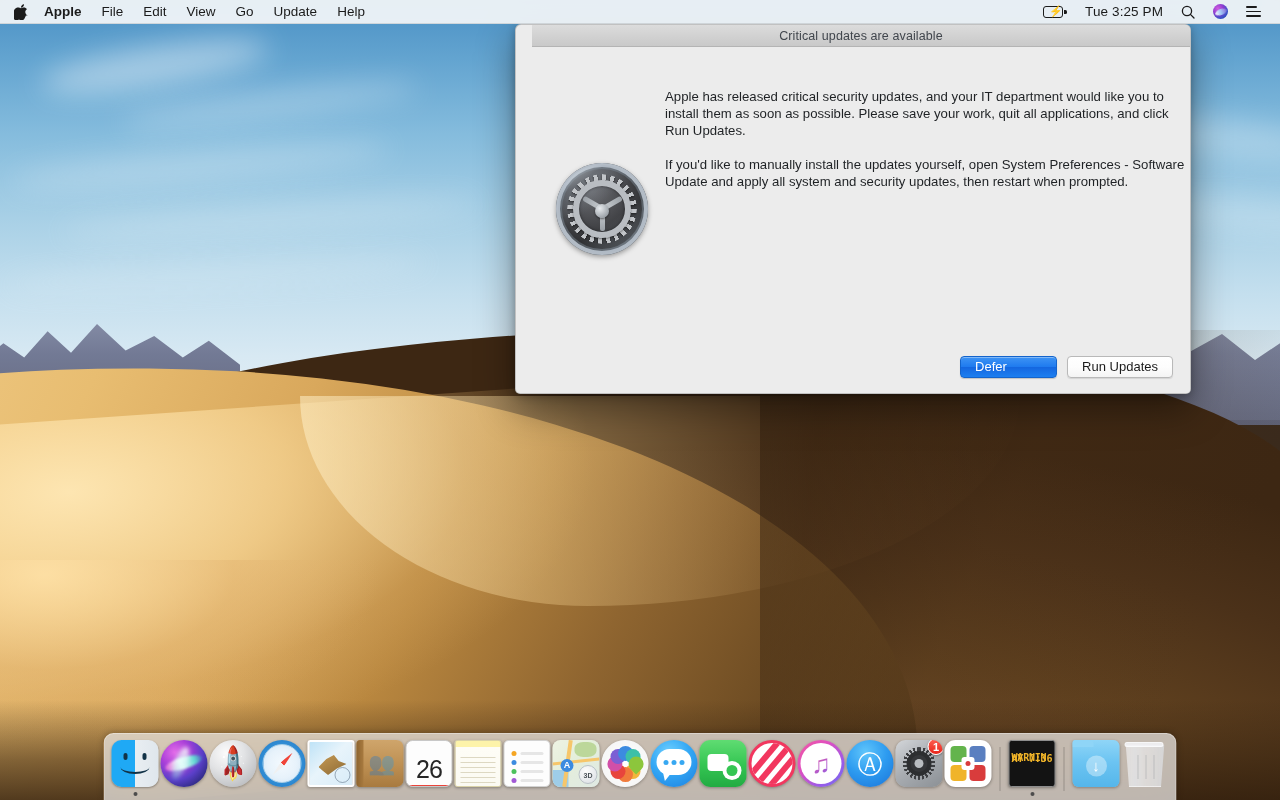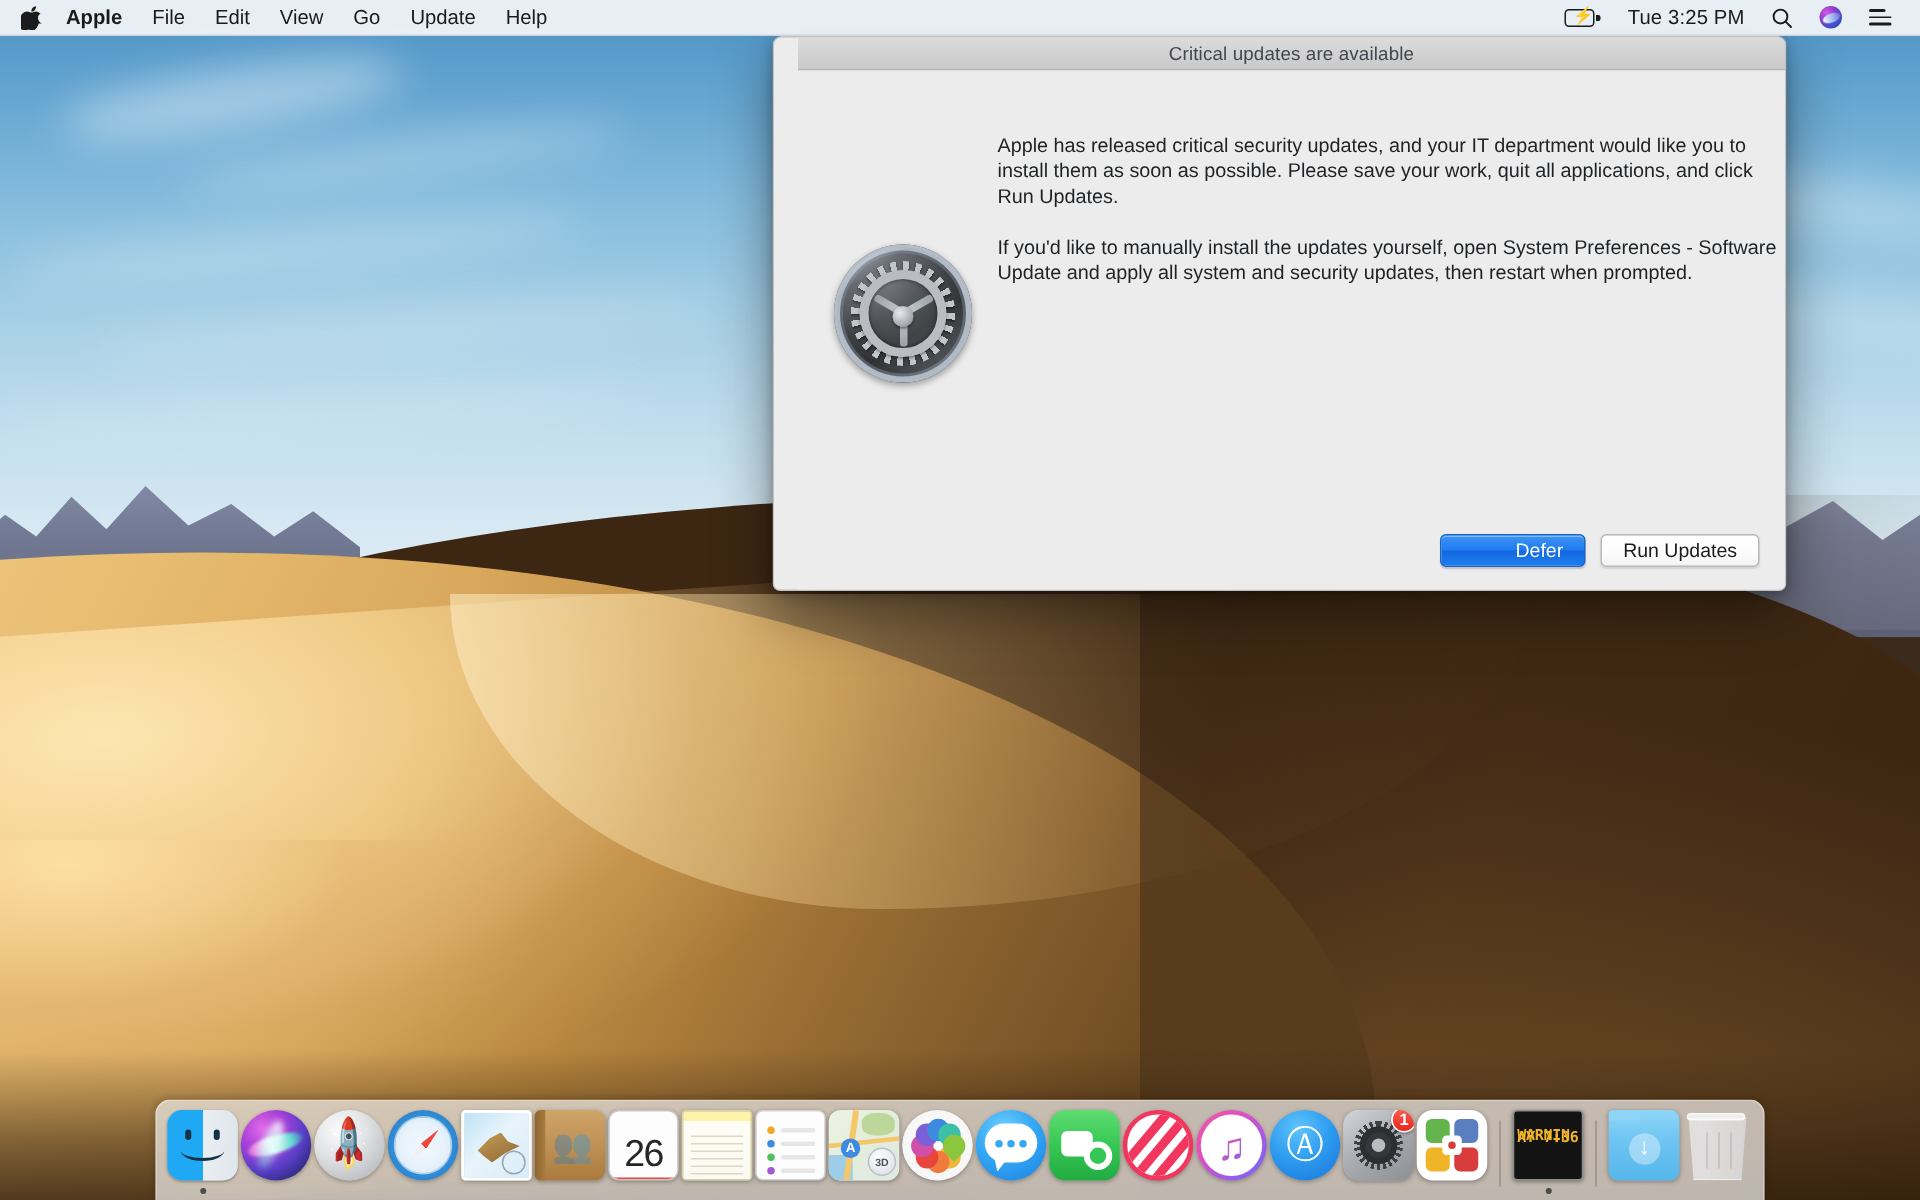--- a/index.html
+++ b/index.html
@@ -224,7 +224,7 @@
     background:linear-gradient(to bottom, #3e94f4 0%, #1f7bef 48%, #1467e0 52%, #1c7ff0 100%);
     border:1px solid #1364cc;
     box-shadow:inset 0 1px 0 rgba(255,255,255,.35), 0 1px 1px rgba(0,0,0,.18);
-    text-align:right;
+    text-align:left;
   }
   .btn-secondary {
     color:#1b1b1b;

